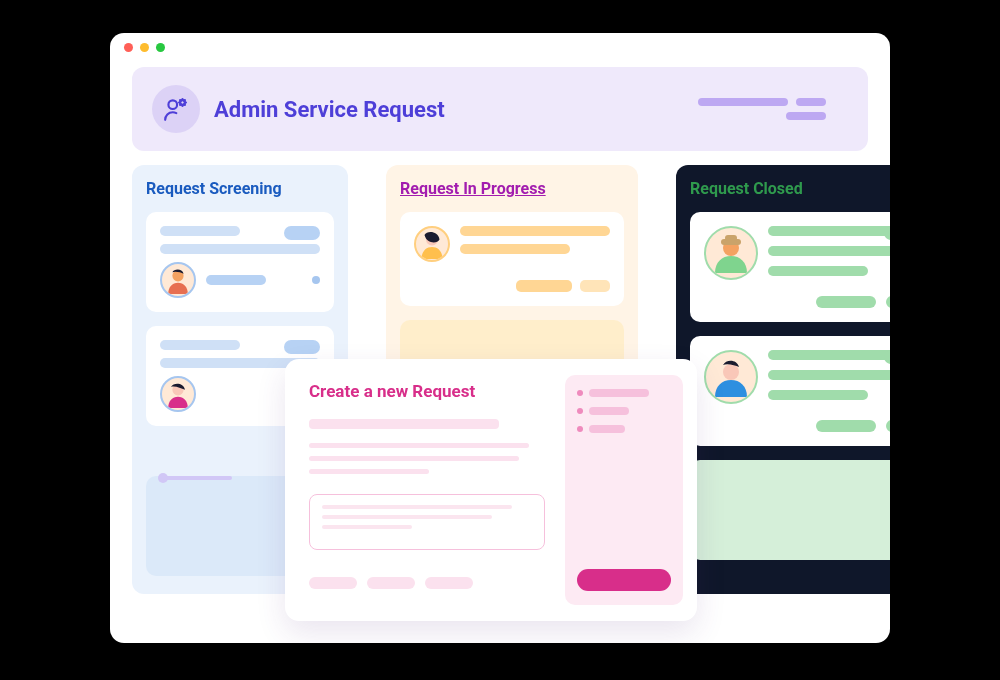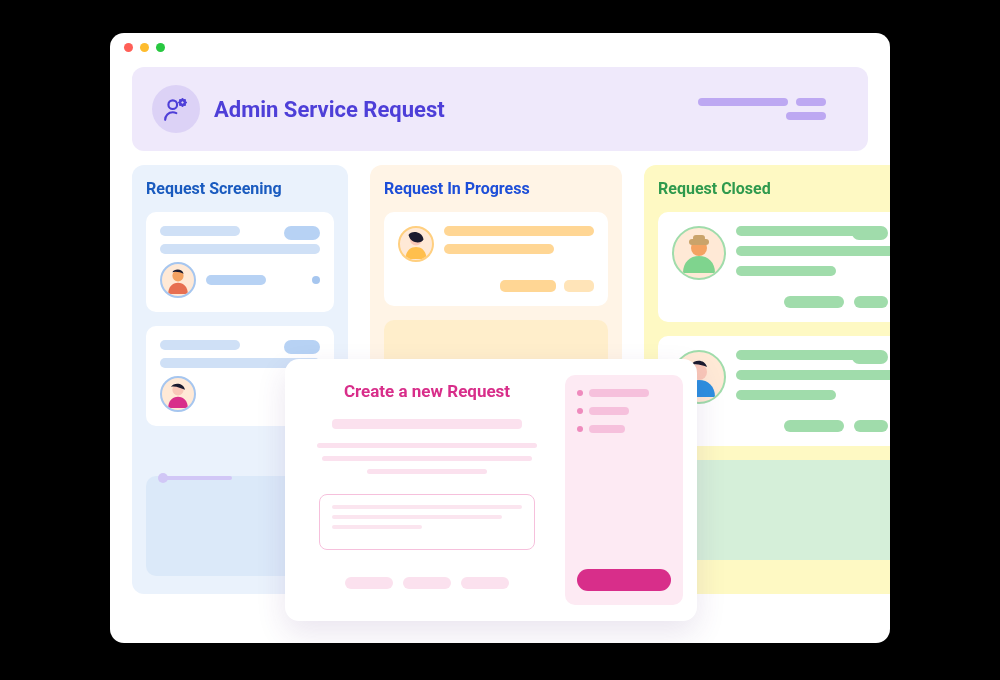--- a/index.html
+++ b/index.html
@@ -70,7 +70,7 @@
 .board {
   display: flex;
   padding: 0 22px;
-  gap: 22px;
+  gap: 38px;
 }
 .column {
   width: 272px;

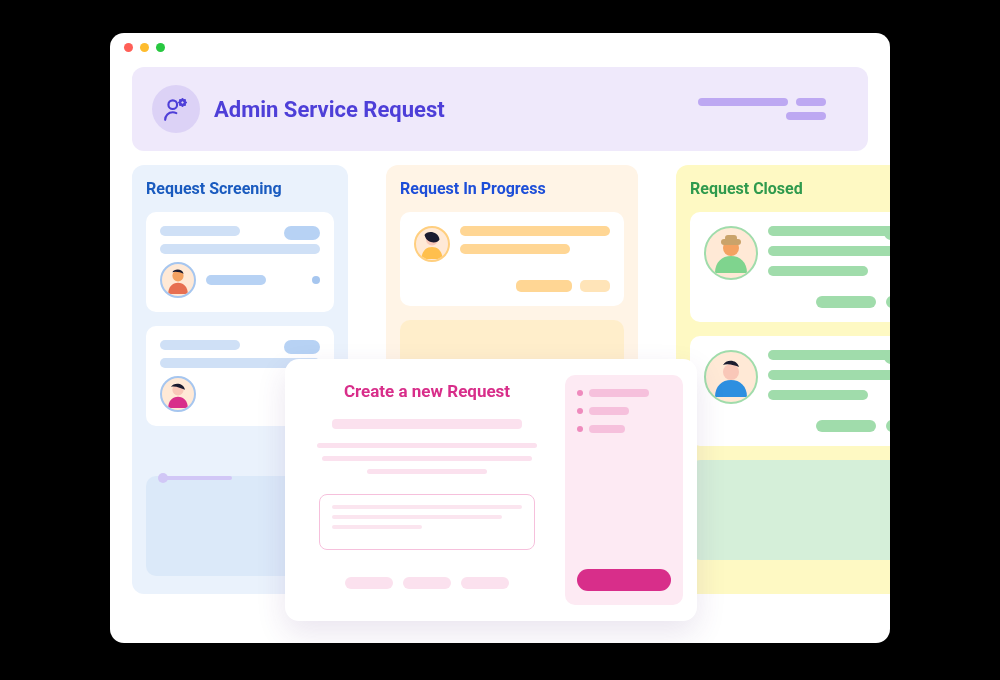--- a/index.html
+++ b/index.html
@@ -87,7 +87,7 @@
   margin-bottom: 14px;
 }
 .col-screening .col-title { color: #1a5bbf; }
-.col-progress  .col-title { color: #1d4ed8; }
+.col-progress  .col-title { color: #a21caf; text-decoration: underline; }
 .col-closed    .col-title { color: #2f9a4d; }
 
 .card {

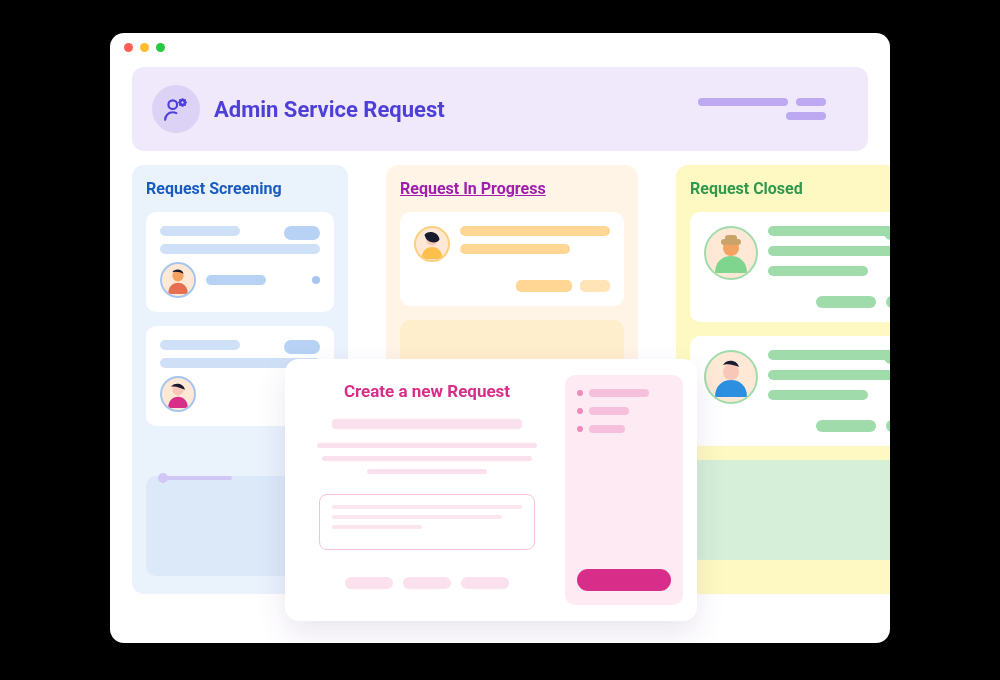--- a/index.html
+++ b/index.html
@@ -80,7 +80,7 @@
 }
 .col-screening { background: #eaf2fc; }
 .col-progress  { background: #fff4e6; }
-.col-closed    { background: #fef9c3; }
+.col-closed    { background: #0f172a; }
 .col-title {
   font-size: 16px;
   font-weight: 700;

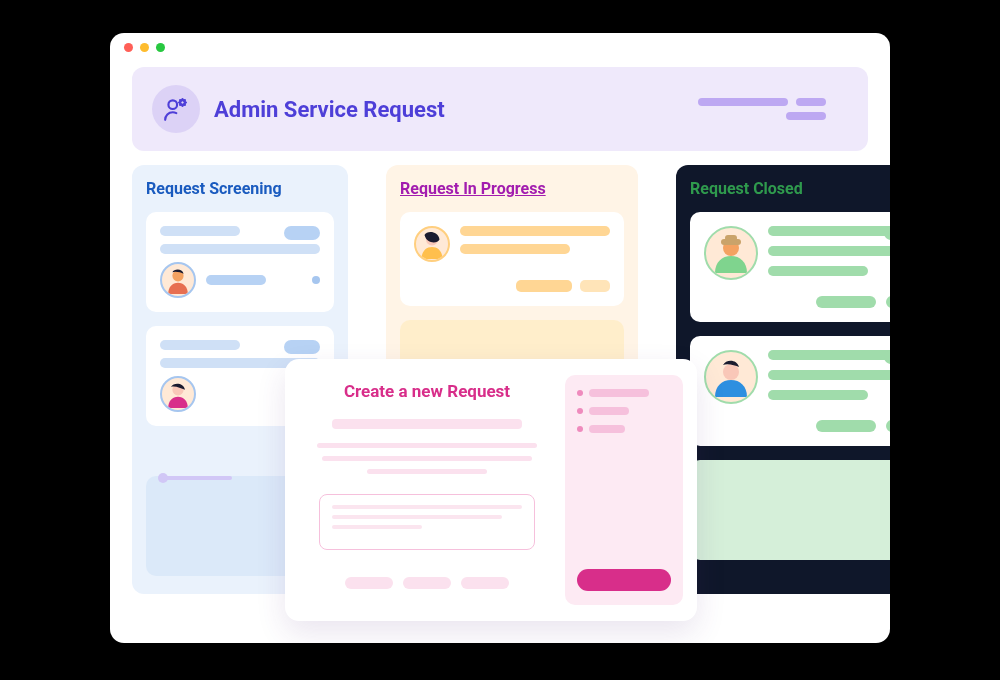--- a/index.html
+++ b/index.html
@@ -161,7 +161,6 @@
   padding: 22px 20px 32px 24px;
   display: flex;
   flex-direction: column;
-  align-items: center;
 }
 .modal-title {
   color: #d82e8a;

